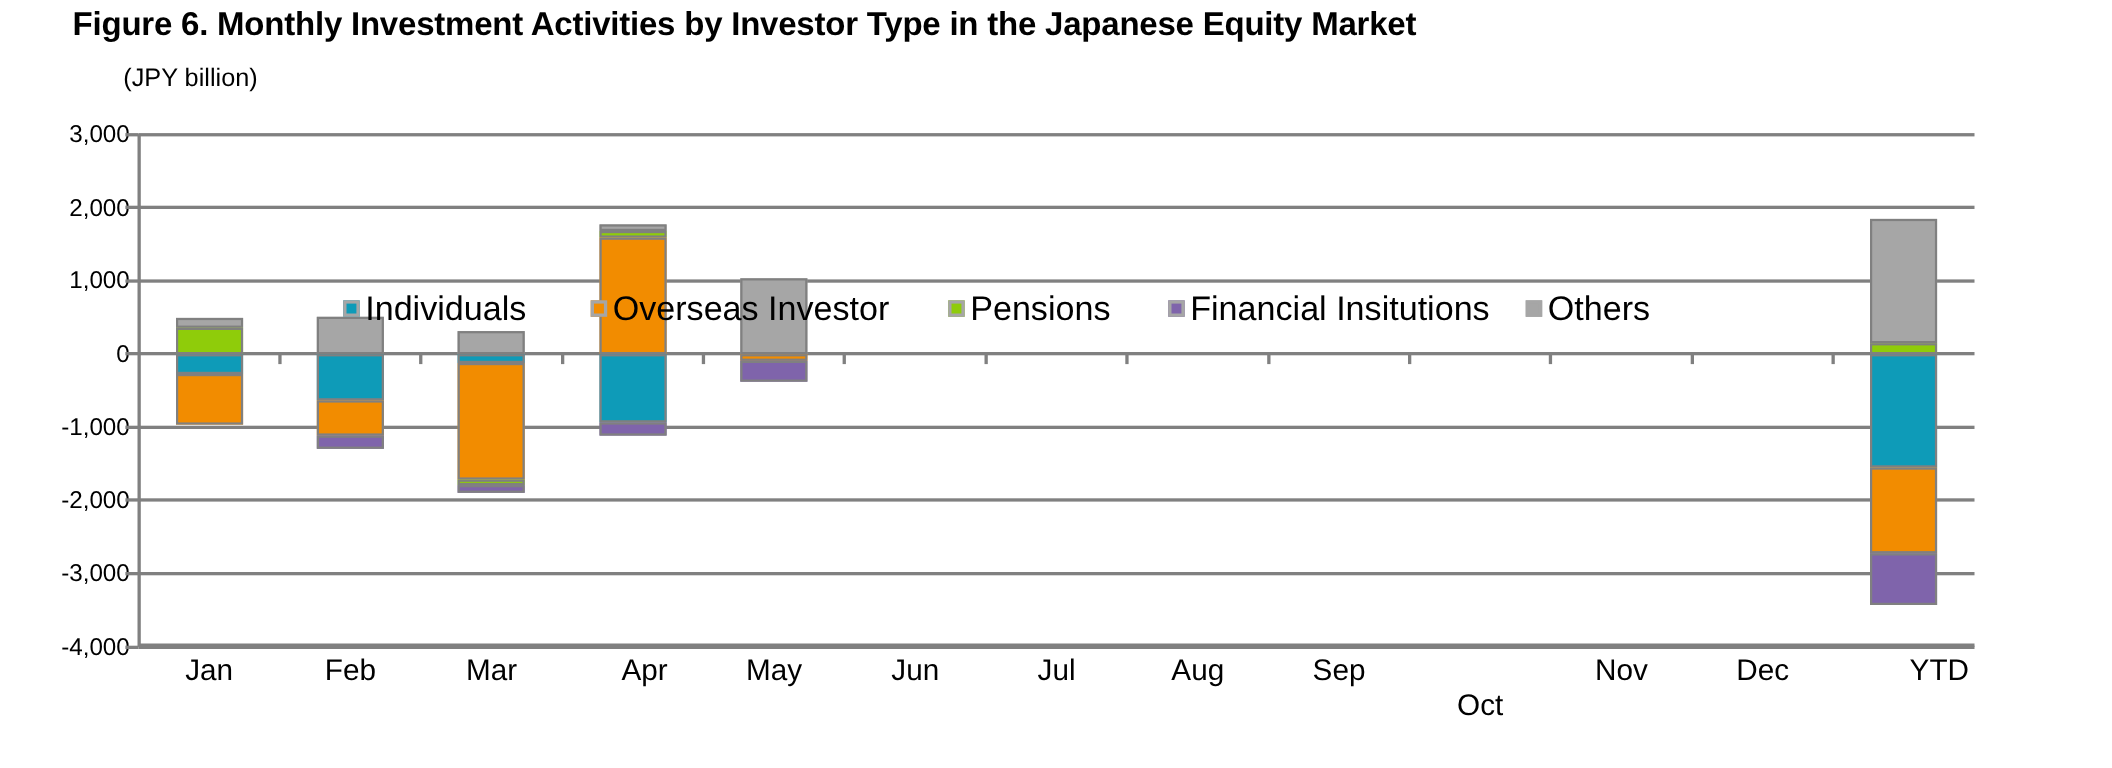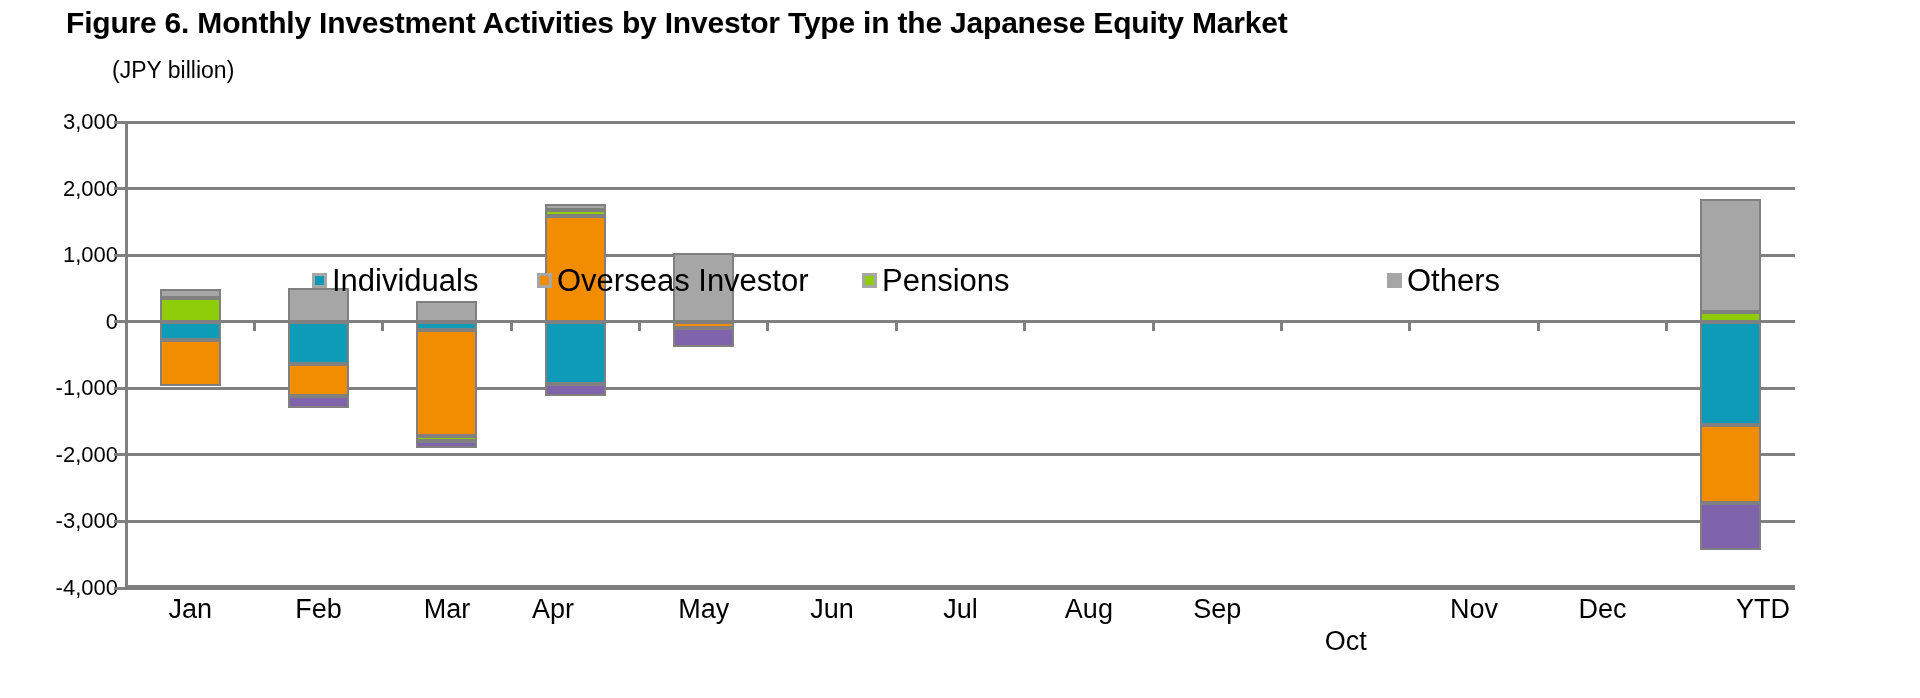--- a/index.html
+++ b/index.html
@@ -164,6 +164,10 @@
           <span class="legend-swatch" style="background: rgb(143, 204, 10);"></span>
           <span class="legend-label">Pensions</span>
         </div>
+        <div class="legend-item" style="left: 810px;">
+          <span class="legend-swatch" style="background: rgb(127, 100, 171);"></span>
+          <span class="legend-label">Financial Insitutions</span>
+        </div>
         <div class="legend-item" style="left: 1135px;">
           <span class="legend-swatch" style="background: rgb(166, 166, 166);"></span>
           <span class="legend-label">Others</span>

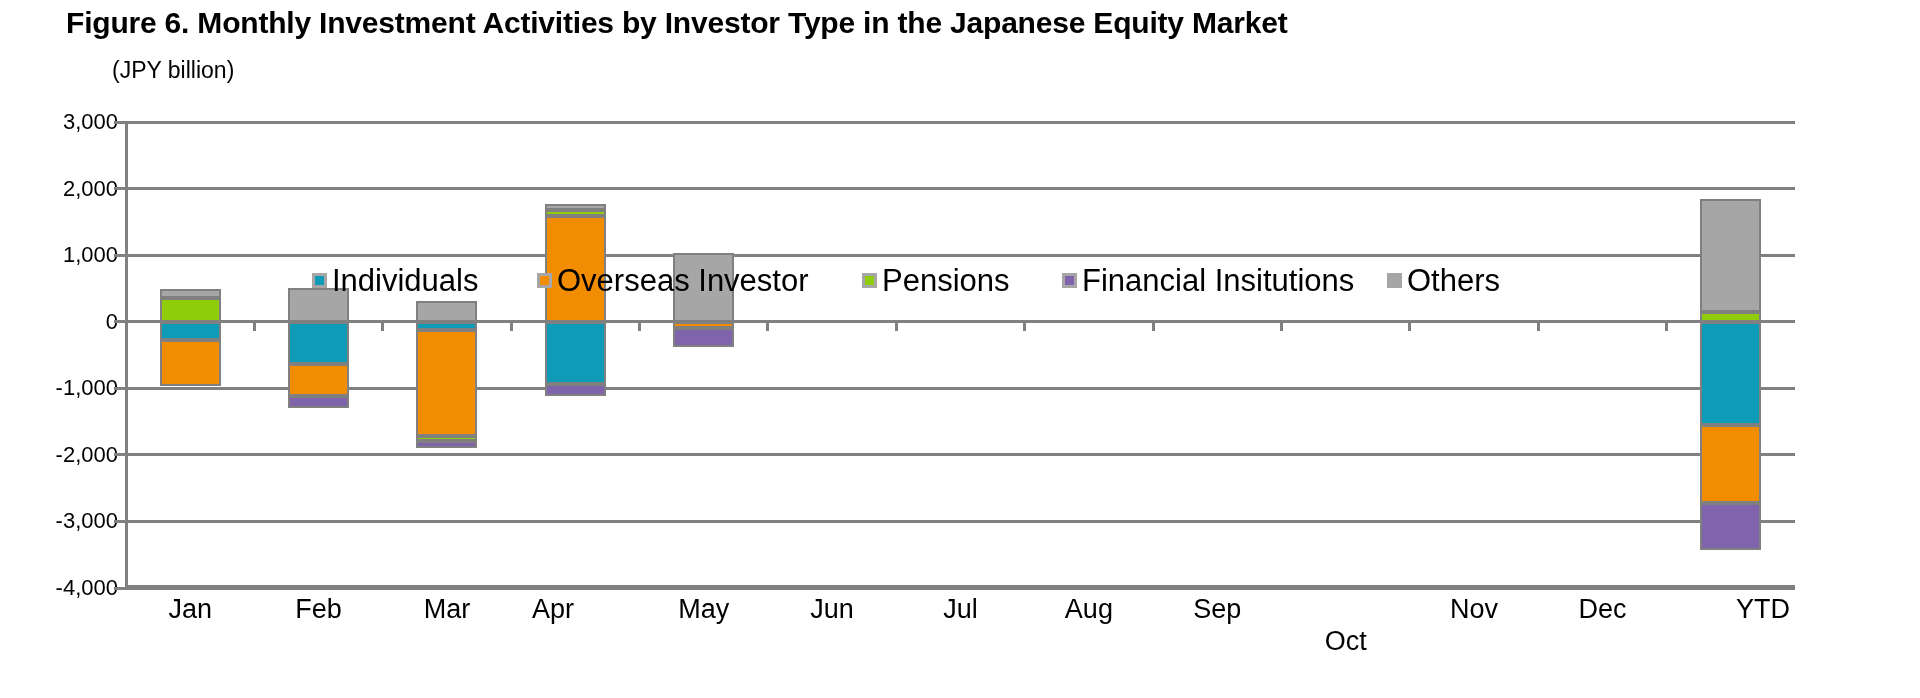--- a/index.html
+++ b/index.html
@@ -180,7 +180,7 @@
       <div class="xlabel" style="left: 64.1923px;">Jan</div>
       <div class="xlabel" style="left: 192.577px;">Feb</div>
       <div class="xlabel" style="left: 320.962px;">Mar</div>
-      <div class="xlabel" style="left: 427px; text-align: center;">Apr</div>
+      <div class="xlabel" style="left: 460px; text-align: center;">Apr</div>
       <div class="xlabel" style="left: 577.731px;">May</div>
       <div class="xlabel" style="left: 706.115px;">Jun</div>
       <div class="xlabel" style="left: 834.5px;">Jul</div>

